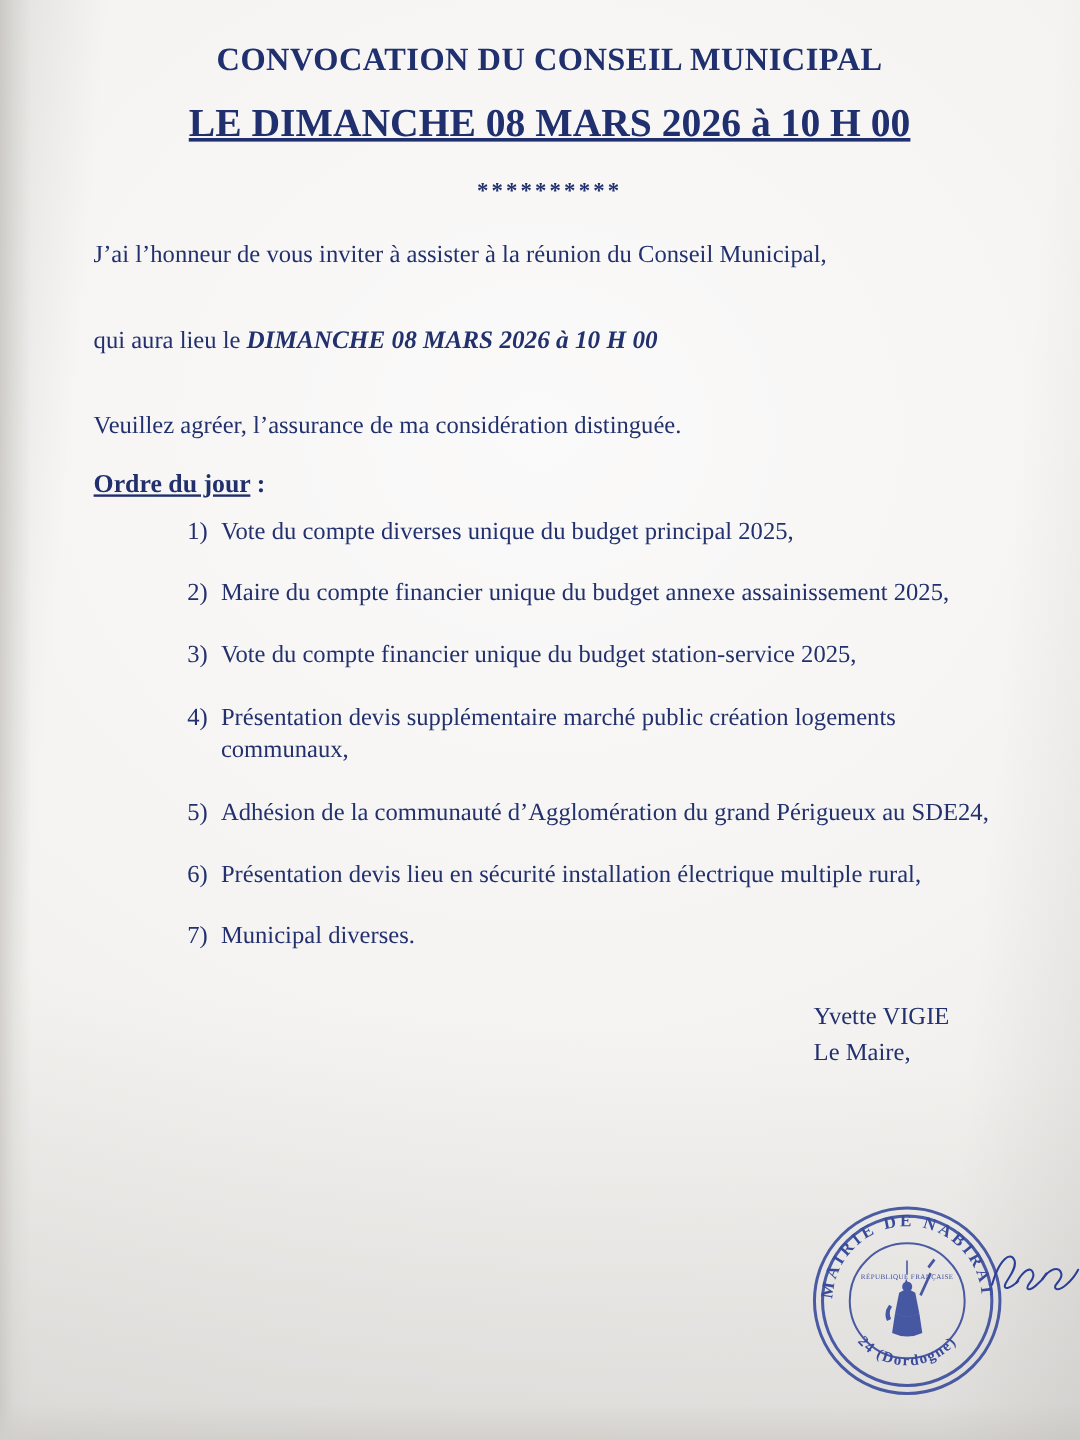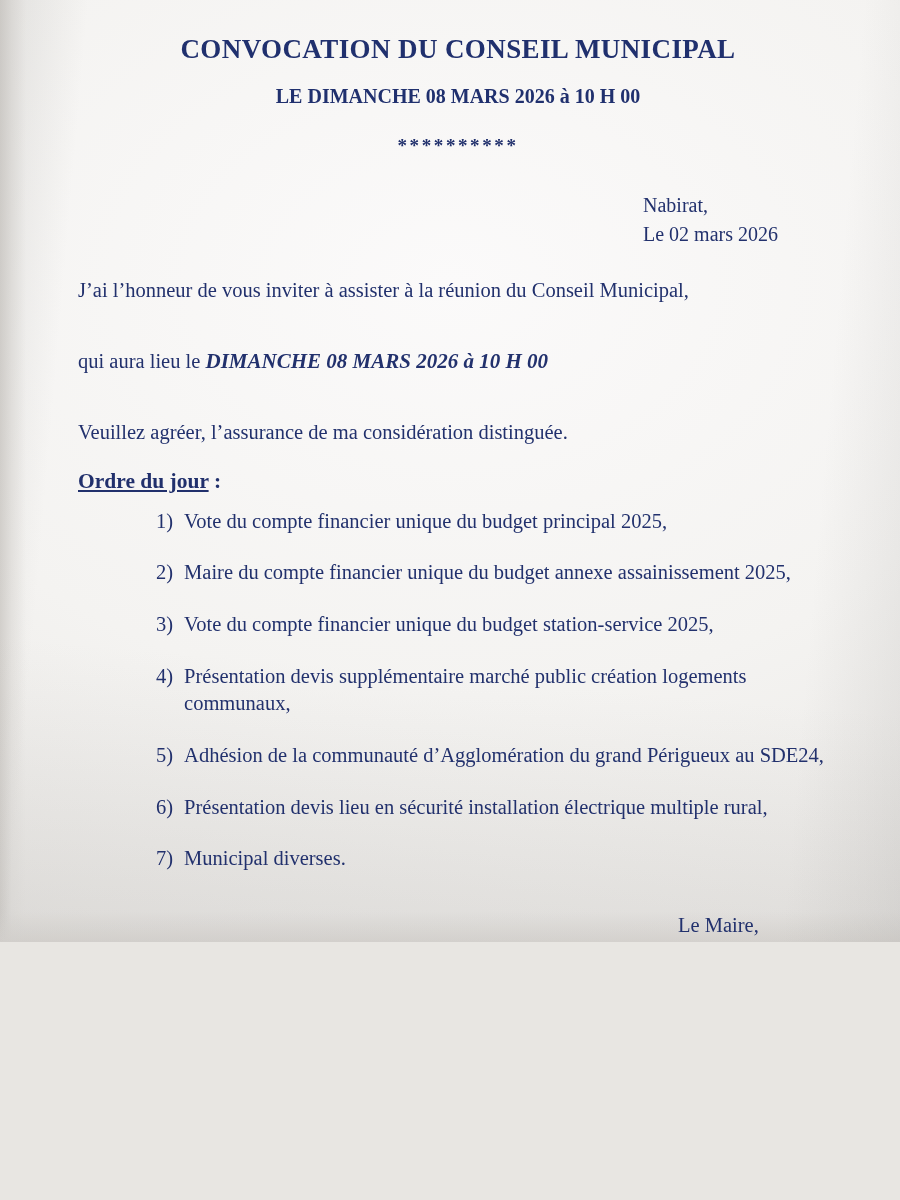--- a/index.html
+++ b/index.html
@@ -18,7 +18,7 @@
   #page {
     position: relative;
     width: 900px;
-    height: 942px;
+    height: 1200px;
     background:
       radial-gradient(ellipse 120% 80% at 50% 30%, #fbfafa 0%, #f4f3f1 55%, #e9e7e4 100%);
     overflow: hidden;

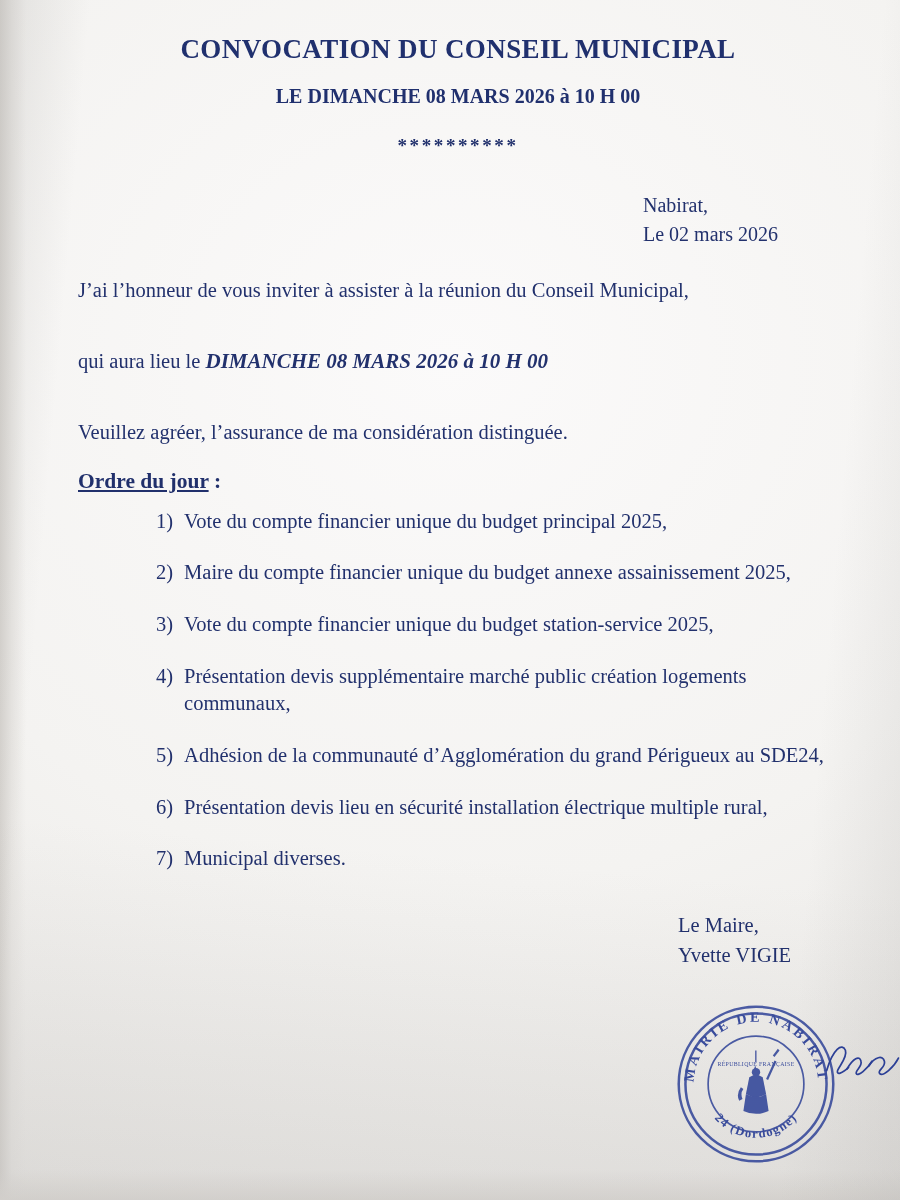--- a/index.html
+++ b/index.html
@@ -67,10 +67,11 @@
   .subtitle {
     text-align: center;
     font-weight: bold;
-    font-size: 20px;
+    font-size: 33px;
     margin: 0;
     padding-top: 20px;
     color: #20306e;
+    text-decoration: underline;
   }
   .stars {
     text-align: center;

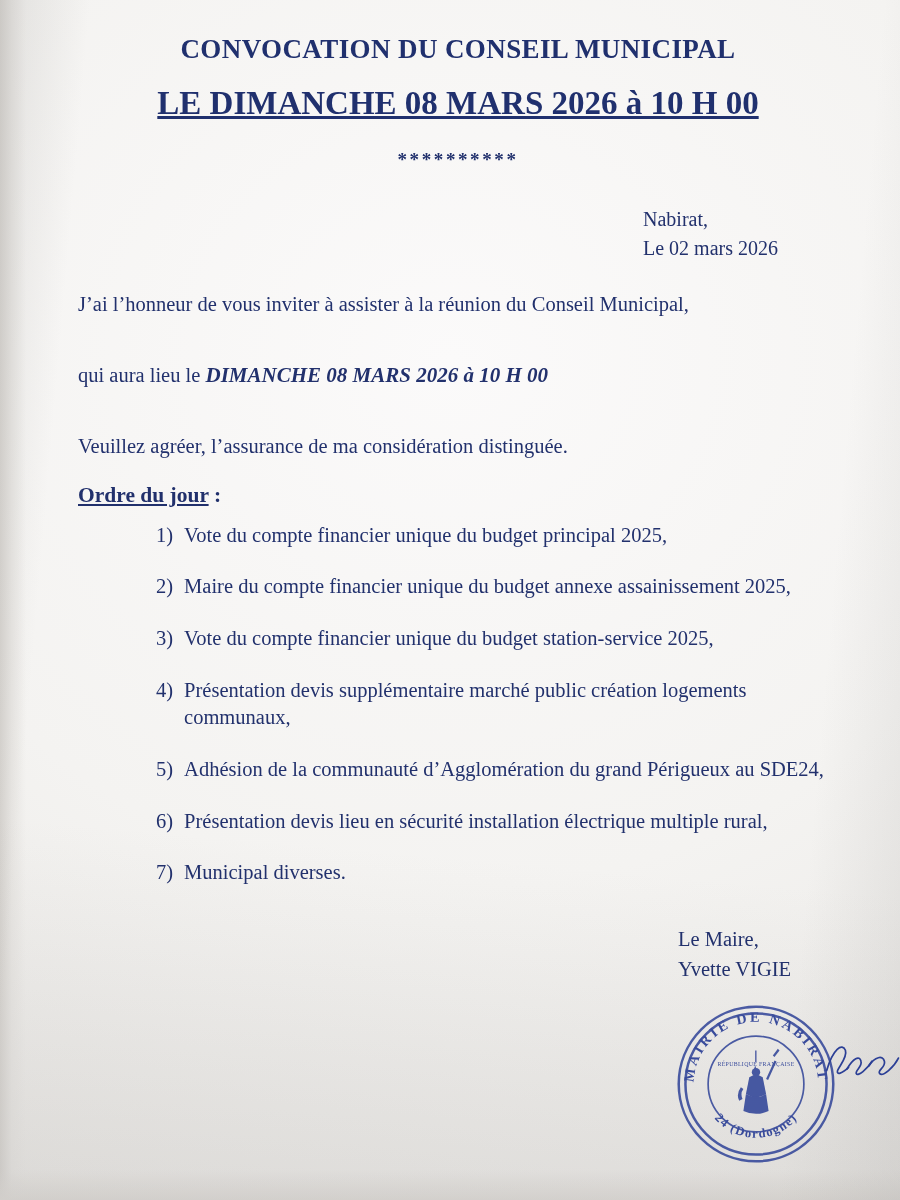--- a/index.html
+++ b/index.html
@@ -174,10 +174,6 @@
     <h2 class="subtitle">LE DIMANCHE 08 MARS 2026 à 10 H 00</h2>
     <div class="stars">**********</div>
 
-    <div class="placedate">
-      <div>Nabirat,</div>
-      <div>Le 02 mars 2026</div>
-    </div>
 
     <p class="para first">J’ai l’honneur de vous inviter à assister à la réunion du Conseil Municipal,</p>
 

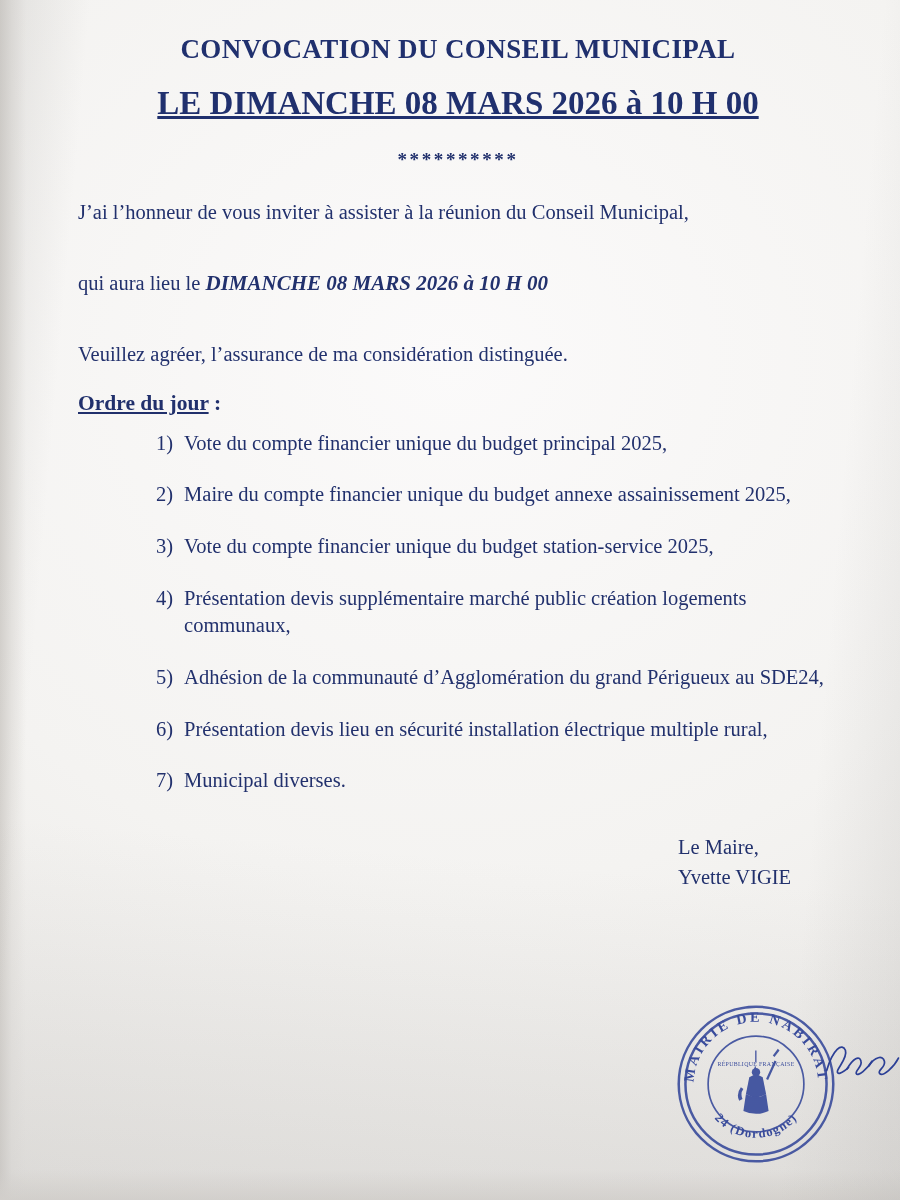--- a/index.html
+++ b/index.html
@@ -191,7 +191,7 @@
     <ol class="agenda">
       <li>
         <span class="num">1)</span>
-        <span class="txt">Vote du compte financier unique du budget principal 2025,</span>
+        <span class="txt">Vote du compte diverses unique du budget principal 2025,</span>
       </li>
       <li>
         <span class="num">2)</span>

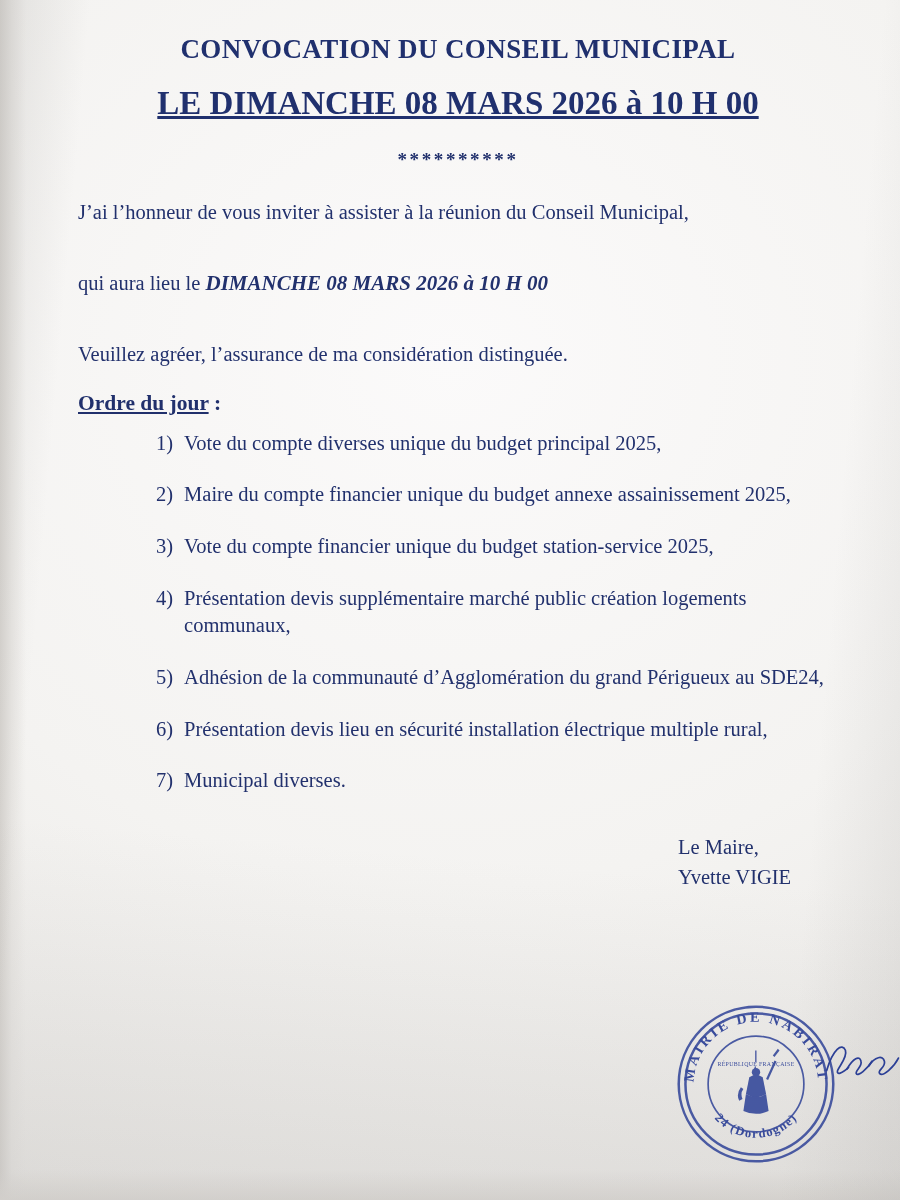--- a/index.html
+++ b/index.html
@@ -220,8 +220,8 @@
     </ol>
 
     <div class="signature">
+      <div>Yvette VIGIE</div>
       <div>Le Maire,</div>
-      <div>Yvette VIGIE</div>
     </div>
 
   </div>

